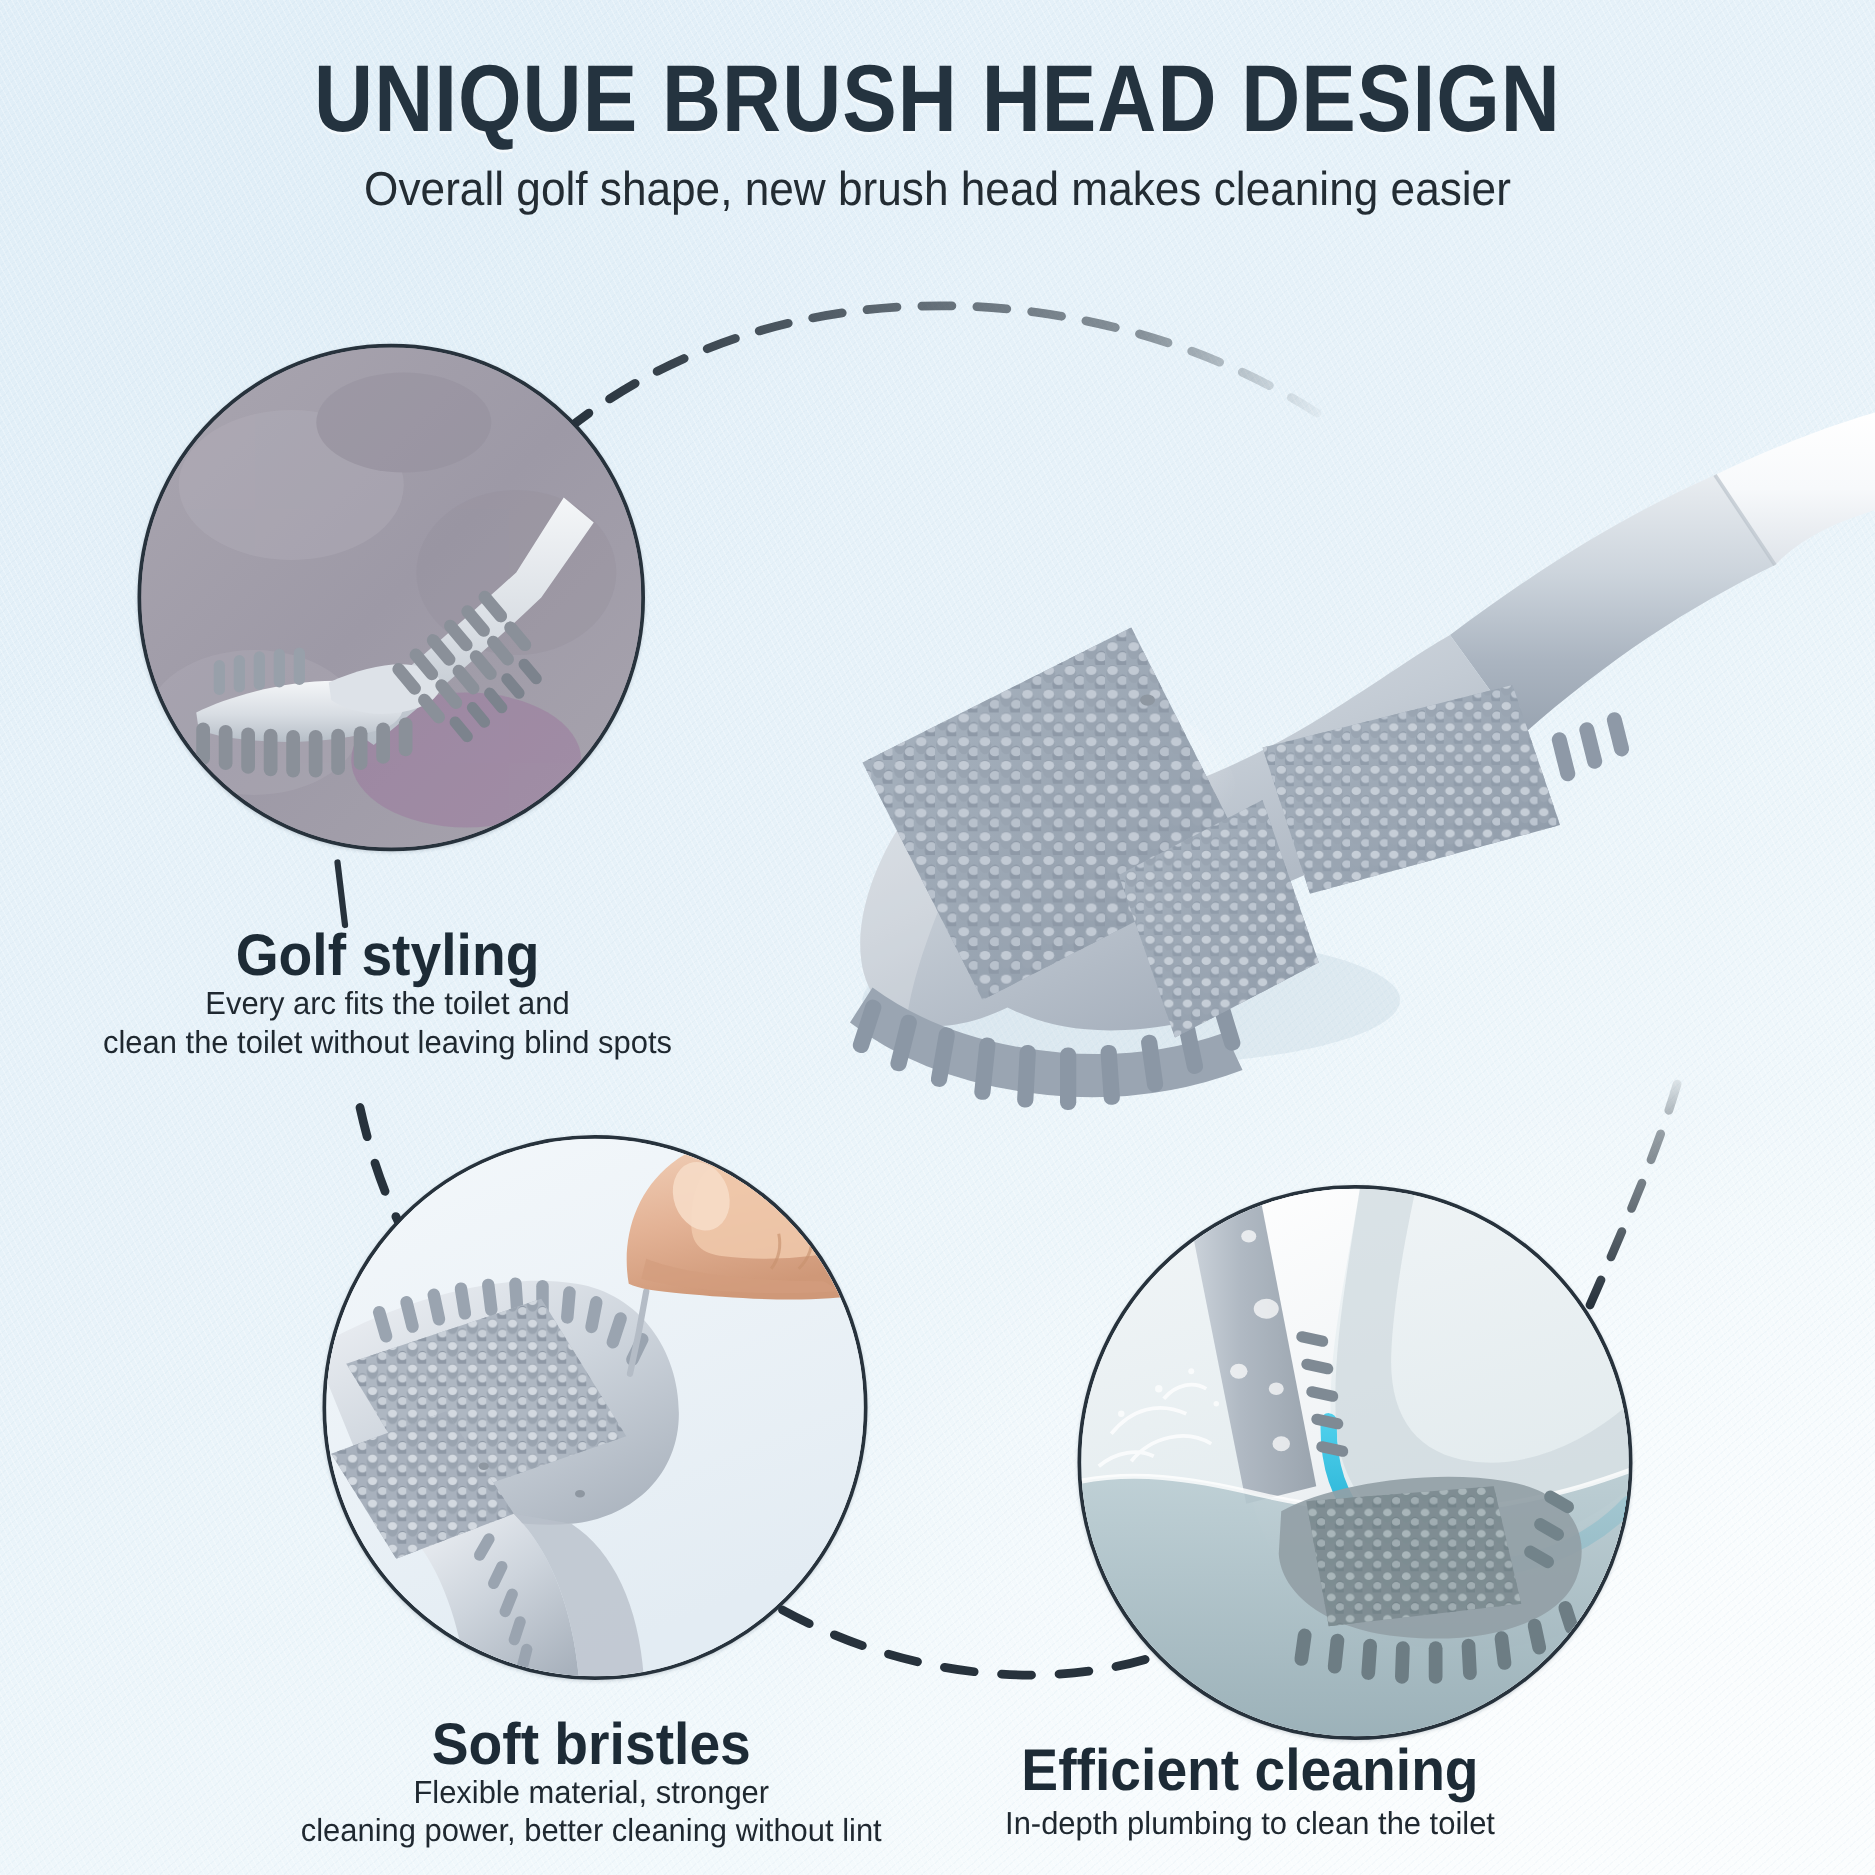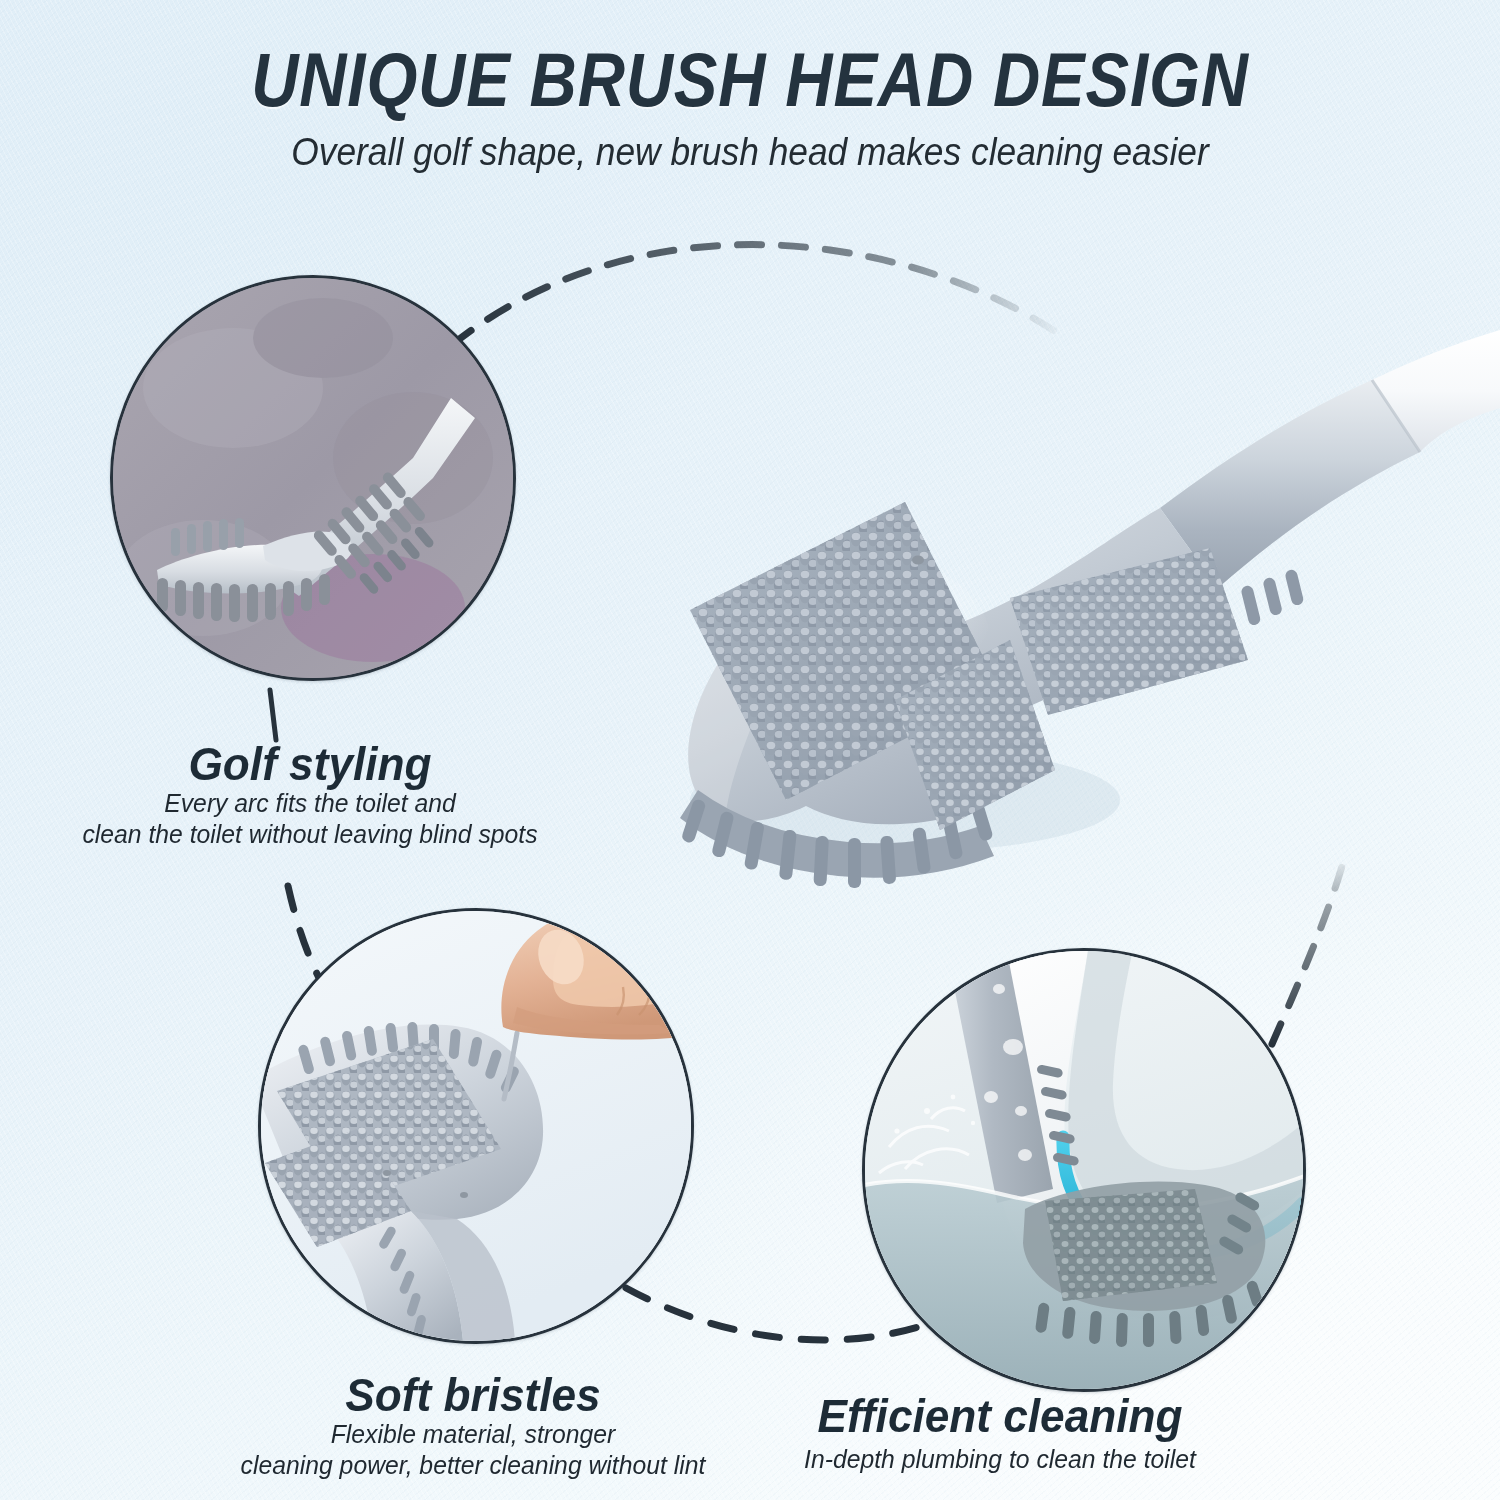--- a/index.html
+++ b/index.html
@@ -14,7 +14,6 @@
       radial-gradient(ellipse 1100px 900px at 85% 95%, #fbfdfe 0%, rgba(251,253,254,0) 62%),
       radial-gradient(ellipse 900px 700px at 12% 8%, #e0eef7 0%, rgba(224,238,247,0) 70%),
       linear-gradient(152deg,#e2eff8 0%,#e7f2f9 45%,#f2f9fc 78%,#fafdfe 100%);
-    font-style: italic;
   }
   
   #poster::before{

